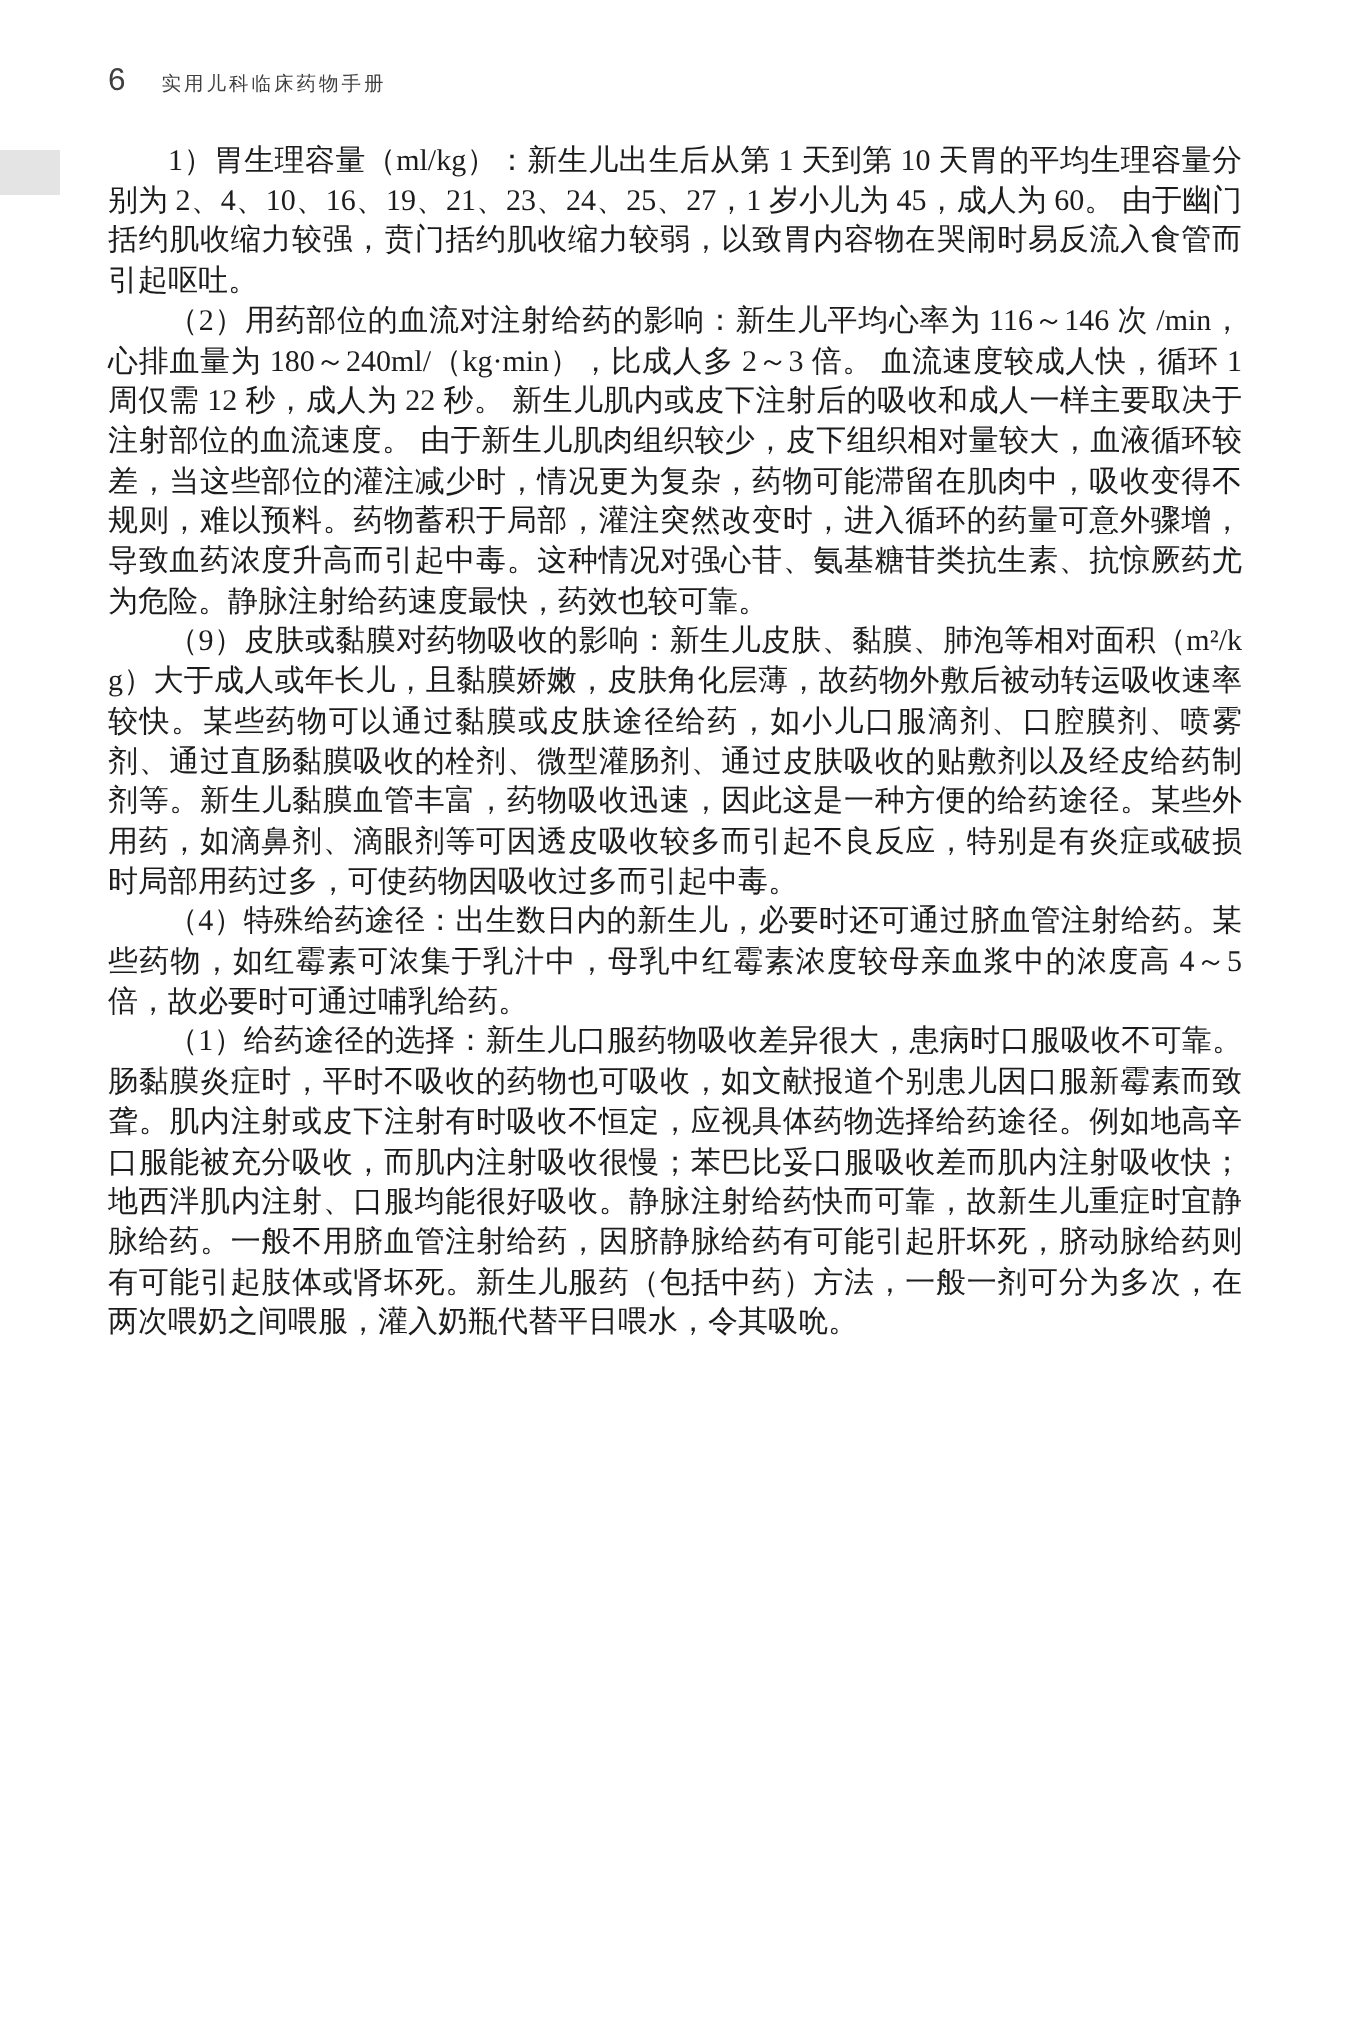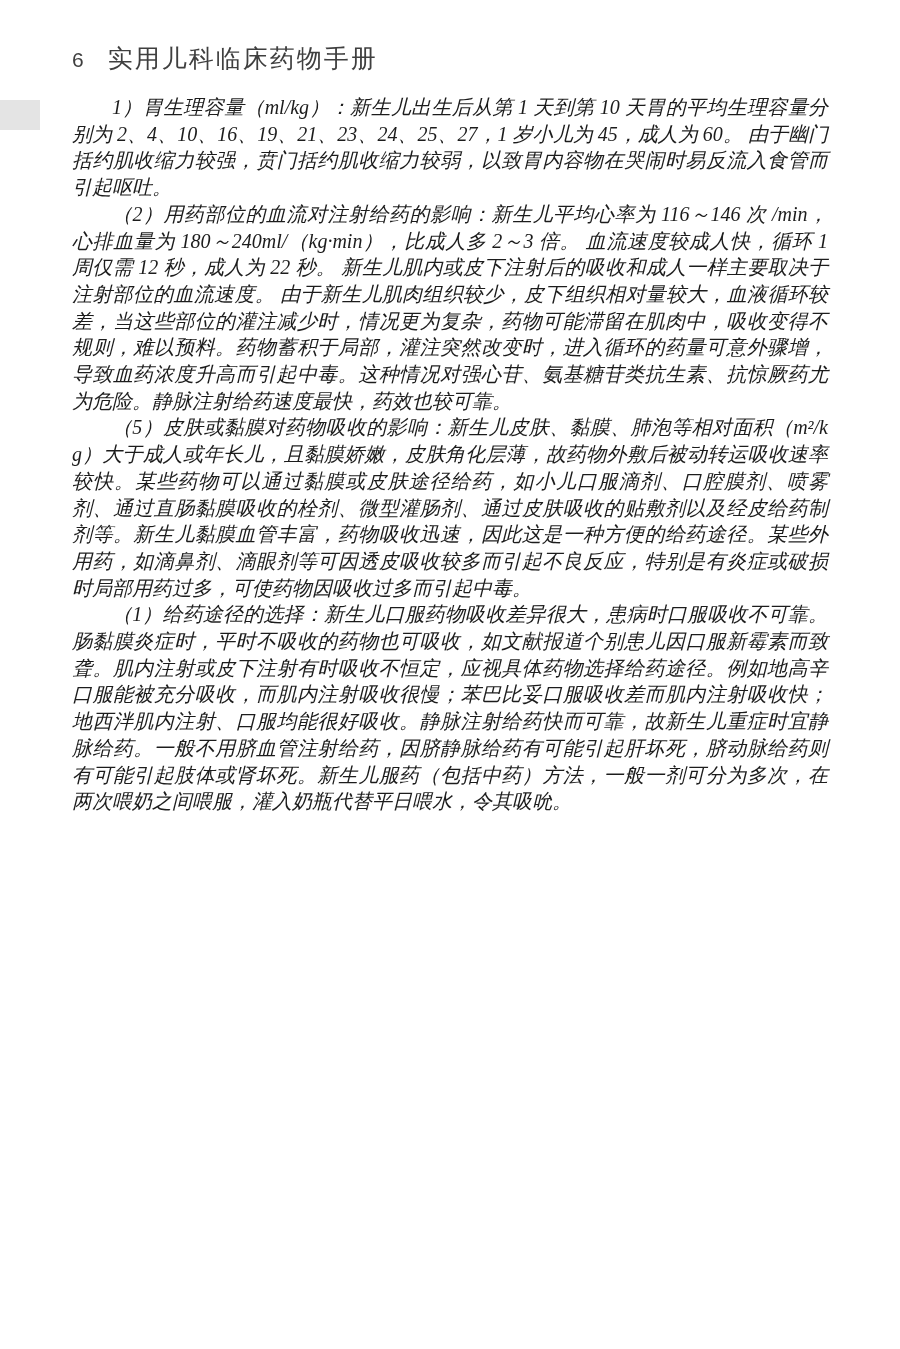--- a/index.html
+++ b/index.html
@@ -39,7 +39,7 @@
     font-family: "Liberation Sans", "DejaVu Sans", sans-serif;
   }
   .running-title {
-    font-size: 25px;
+    font-size: 13px;
     letter-spacing: 2px;
   }
   .body-text {

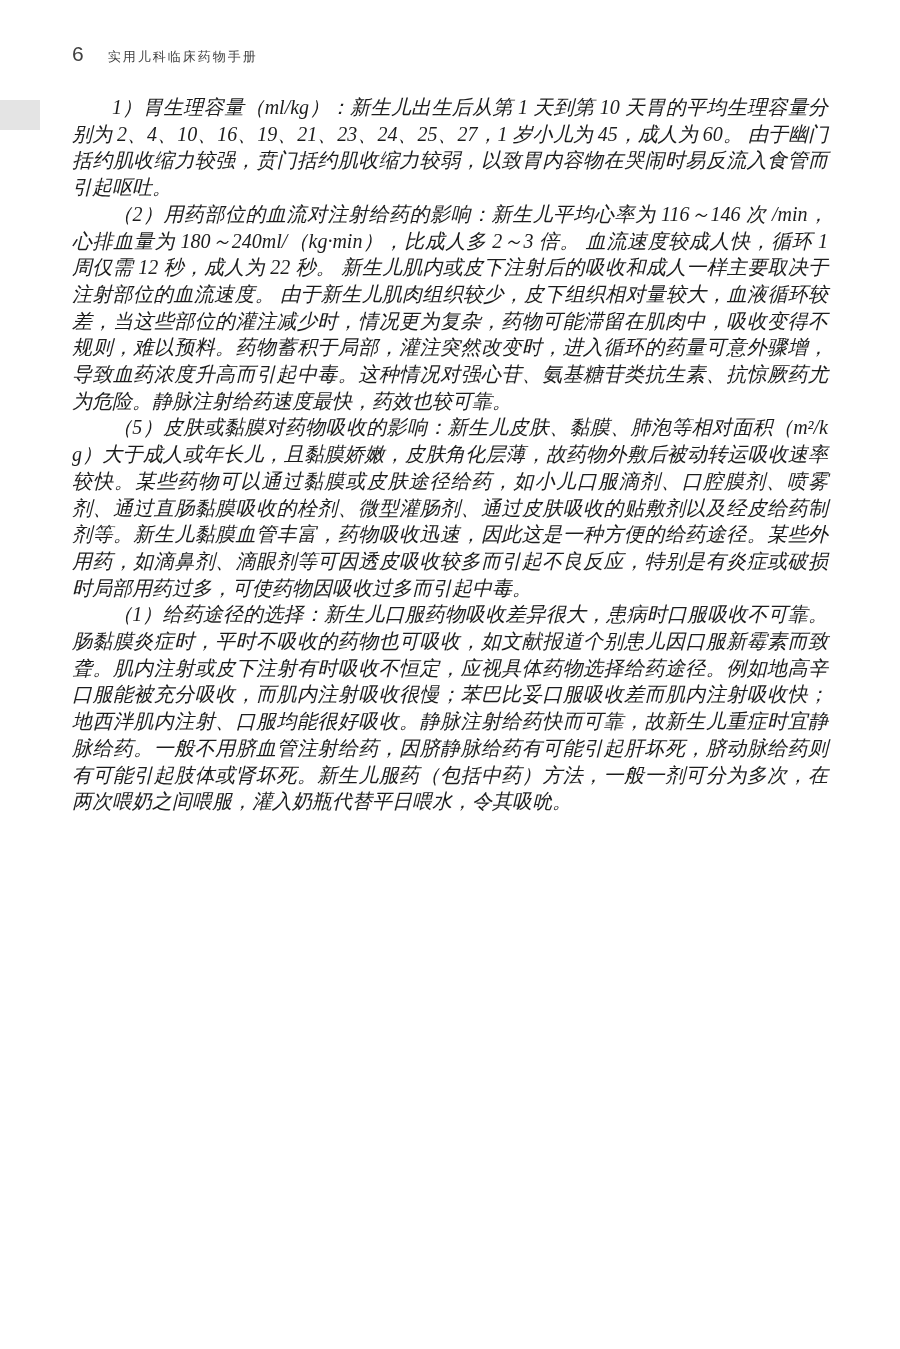--- a/index.html
+++ b/index.html
@@ -51,7 +51,6 @@
     line-height: 26.7px;
     text-align: justify;
     text-justify: inter-ideograph;
-    font-style: italic;
   }
   .para {
     margin: 0;

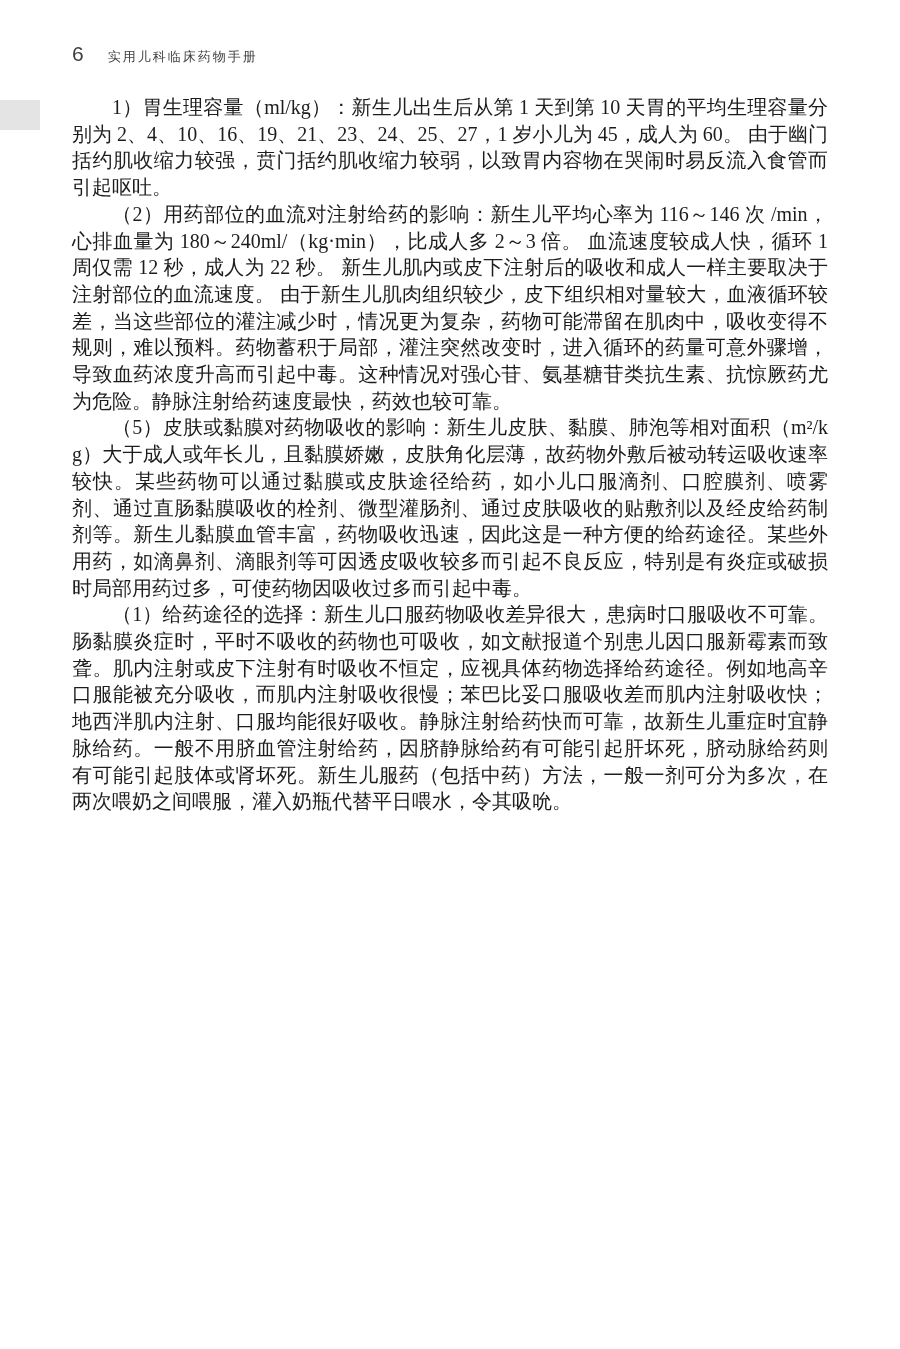--- a/index.html
+++ b/index.html
@@ -75,7 +75,7 @@
     <div>
         <p class="para">1）胃生理容量（ml/kg）：新生儿出生后从第 1 天到第 10 天胃的平均生理容量分别为 2、4、10、16、19、21、23、24、25、27，1 岁小儿为 45，成人为 60。 由于幽门括约肌收缩力较强，贲门括约肌收缩力较弱，以致胃内容物在哭闹时易反流入食管而引起呕吐。</p>
         <p class="para">（2）用药部位的血流对注射给药的影响：新生儿平均心率为 116～146 次 /min，心排血量为 180～240ml/（kg·min），比成人多 2～3 倍。 血流速度较成人快，循环 1 周仅需 12 秒，成人为 22 秒。 新生儿肌内或皮下注射后的吸收和成人一样主要取决于注射部位的血流速度。 由于新生儿肌肉组织较少，皮下组织相对量较大，血液循环较差，当这些部位的灌注减少时，情况更为复杂，药物可能滞留在肌肉中，吸收变得不规则，难以预料。药物蓄积于局部，灌注突然改变时，进入循环的药量可意外骤增，导致血药浓度升高而引起中毒。这种情况对强心苷、氨基糖苷类抗生素、抗惊厥药尤为危险。静脉注射给药速度最快，药效也较可靠。</p>
-        <p class="para">（5）皮肤或黏膜对药物吸收的影响：新生儿皮肤、黏膜、肺泡等相对面积（m²/kg）大于成人或年长儿，且黏膜娇嫩，皮肤角化层薄，故药物外敷后被动转运吸收速率较快。某些药物可以通过黏膜或皮肤途径给药，如小儿口服滴剂、口腔膜剂、喷雾剂、通过直肠黏膜吸收的栓剂、微型灌肠剂、通过皮肤吸收的贴敷剂以及经皮给药制剂等。新生儿黏膜血管丰富，药物吸收迅速，因此这是一种方便的给药途径。某些外用药，如滴鼻剂、滴眼剂等可因透皮吸收较多而引起不良反应，特别是有炎症或破损时局部用药过多，可使药物因吸收过多而引起中毒。</p>
+        <p class="para">（9）皮肤或黏膜对药物吸收的影响：新生儿皮肤、黏膜、肺泡等相对面积（m²/kg）大于成人或年长儿，且黏膜娇嫩，皮肤角化层薄，故药物外敷后被动转运吸收速率较快。某些药物可以通过黏膜或皮肤途径给药，如小儿口服滴剂、口腔膜剂、喷雾剂、通过直肠黏膜吸收的栓剂、微型灌肠剂、通过皮肤吸收的贴敷剂以及经皮给药制剂等。新生儿黏膜血管丰富，药物吸收迅速，因此这是一种方便的给药途径。某些外用药，如滴鼻剂、滴眼剂等可因透皮吸收较多而引起不良反应，特别是有炎症或破损时局部用药过多，可使药物因吸收过多而引起中毒。</p>
         <p class="para">（1）给药途径的选择：新生儿口服药物吸收差异很大，患病时口服吸收不可靠。肠黏膜炎症时，平时不吸收的药物也可吸收，如文献报道个别患儿因口服新霉素而致聋。肌内注射或皮下注射有时吸收不恒定，应视具体药物选择给药途径。例如地高辛口服能被充分吸收，而肌内注射吸收很慢；苯巴比妥口服吸收差而肌内注射吸收快；地西泮肌内注射、口服均能很好吸收。静脉注射给药快而可靠，故新生儿重症时宜静脉给药。一般不用脐血管注射给药，因脐静脉给药有可能引起肝坏死，脐动脉给药则有可能引起肢体或肾坏死。新生儿服药（包括中药）方法，一般一剂可分为多次，在两次喂奶之间喂服，灌入奶瓶代替平日喂水，令其吸吮。</p>
       </div>
   </main>

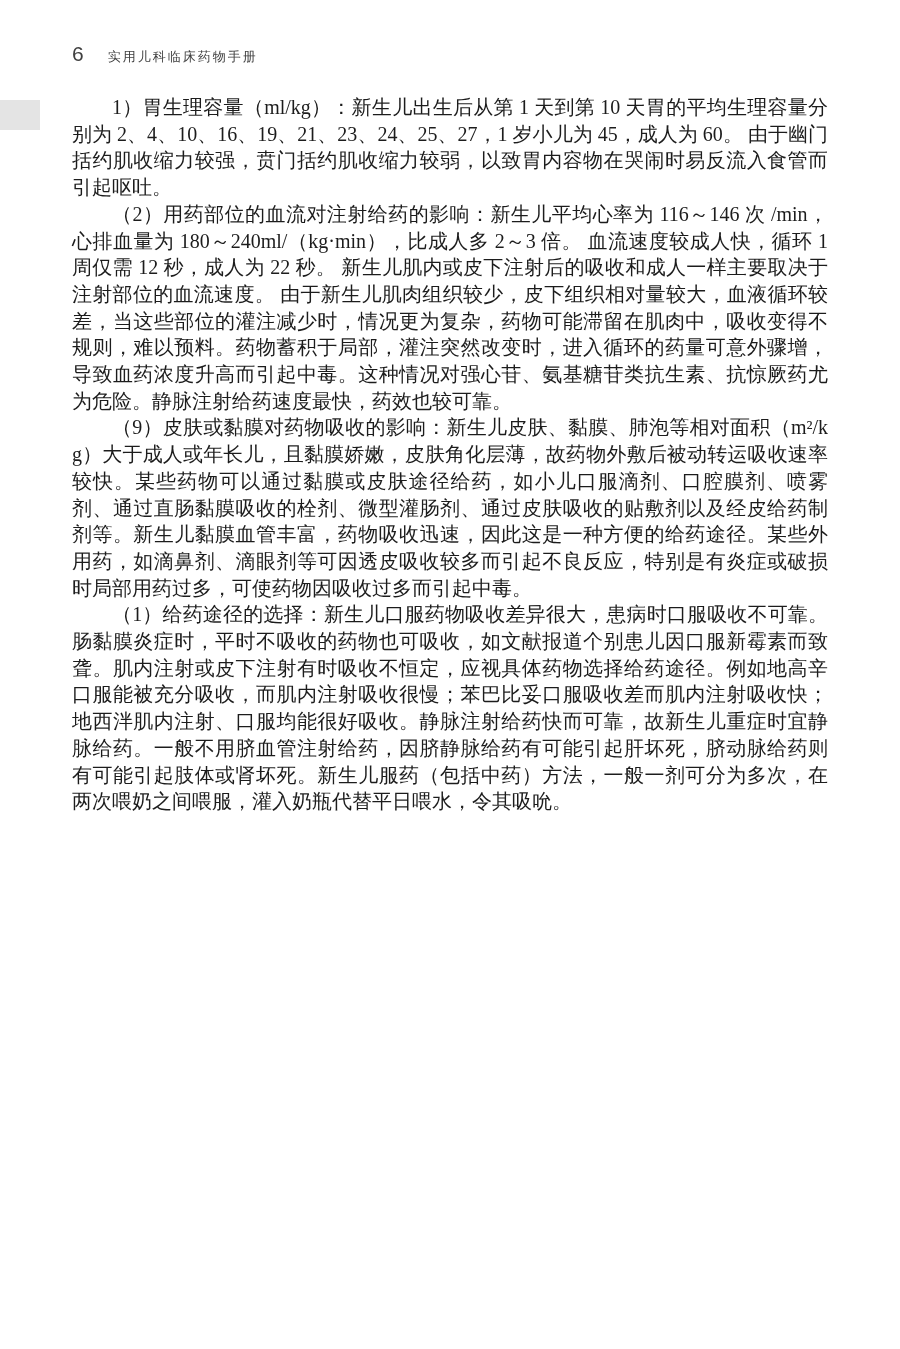--- a/index.html
+++ b/index.html
@@ -76,6 +76,7 @@
         <p class="para">1）胃生理容量（ml/kg）：新生儿出生后从第 1 天到第 10 天胃的平均生理容量分别为 2、4、10、16、19、21、23、24、25、27，1 岁小儿为 45，成人为 60。 由于幽门括约肌收缩力较强，贲门括约肌收缩力较弱，以致胃内容物在哭闹时易反流入食管而引起呕吐。</p>
         <p class="para">（2）用药部位的血流对注射给药的影响：新生儿平均心率为 116～146 次 /min，心排血量为 180～240ml/（kg·min），比成人多 2～3 倍。 血流速度较成人快，循环 1 周仅需 12 秒，成人为 22 秒。 新生儿肌内或皮下注射后的吸收和成人一样主要取决于注射部位的血流速度。 由于新生儿肌肉组织较少，皮下组织相对量较大，血液循环较差，当这些部位的灌注减少时，情况更为复杂，药物可能滞留在肌肉中，吸收变得不规则，难以预料。药物蓄积于局部，灌注突然改变时，进入循环的药量可意外骤增，导致血药浓度升高而引起中毒。这种情况对强心苷、氨基糖苷类抗生素、抗惊厥药尤为危险。静脉注射给药速度最快，药效也较可靠。</p>
         <p class="para">（9）皮肤或黏膜对药物吸收的影响：新生儿皮肤、黏膜、肺泡等相对面积（m²/kg）大于成人或年长儿，且黏膜娇嫩，皮肤角化层薄，故药物外敷后被动转运吸收速率较快。某些药物可以通过黏膜或皮肤途径给药，如小儿口服滴剂、口腔膜剂、喷雾剂、通过直肠黏膜吸收的栓剂、微型灌肠剂、通过皮肤吸收的贴敷剂以及经皮给药制剂等。新生儿黏膜血管丰富，药物吸收迅速，因此这是一种方便的给药途径。某些外用药，如滴鼻剂、滴眼剂等可因透皮吸收较多而引起不良反应，特别是有炎症或破损时局部用药过多，可使药物因吸收过多而引起中毒。</p>
+        <p class="para">（4）特殊给药途径：出生数日内的新生儿，必要时还可通过脐血管注射给药。某些药物，如红霉素可浓集于乳汁中，母乳中红霉素浓度较母亲血浆中的浓度高 4～5 倍，故必要时可通过哺乳给药。</p>
         <p class="para">（1）给药途径的选择：新生儿口服药物吸收差异很大，患病时口服吸收不可靠。肠黏膜炎症时，平时不吸收的药物也可吸收，如文献报道个别患儿因口服新霉素而致聋。肌内注射或皮下注射有时吸收不恒定，应视具体药物选择给药途径。例如地高辛口服能被充分吸收，而肌内注射吸收很慢；苯巴比妥口服吸收差而肌内注射吸收快；地西泮肌内注射、口服均能很好吸收。静脉注射给药快而可靠，故新生儿重症时宜静脉给药。一般不用脐血管注射给药，因脐静脉给药有可能引起肝坏死，脐动脉给药则有可能引起肢体或肾坏死。新生儿服药（包括中药）方法，一般一剂可分为多次，在两次喂奶之间喂服，灌入奶瓶代替平日喂水，令其吸吮。</p>
       </div>
   </main>

